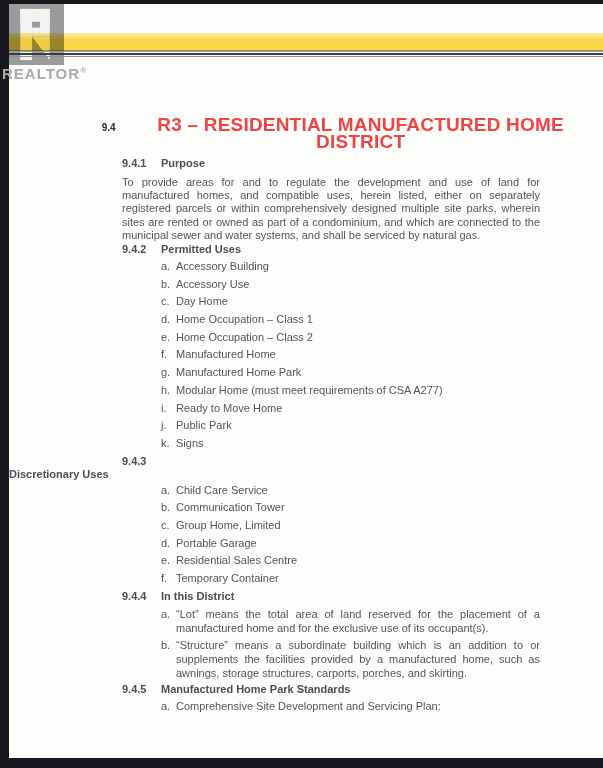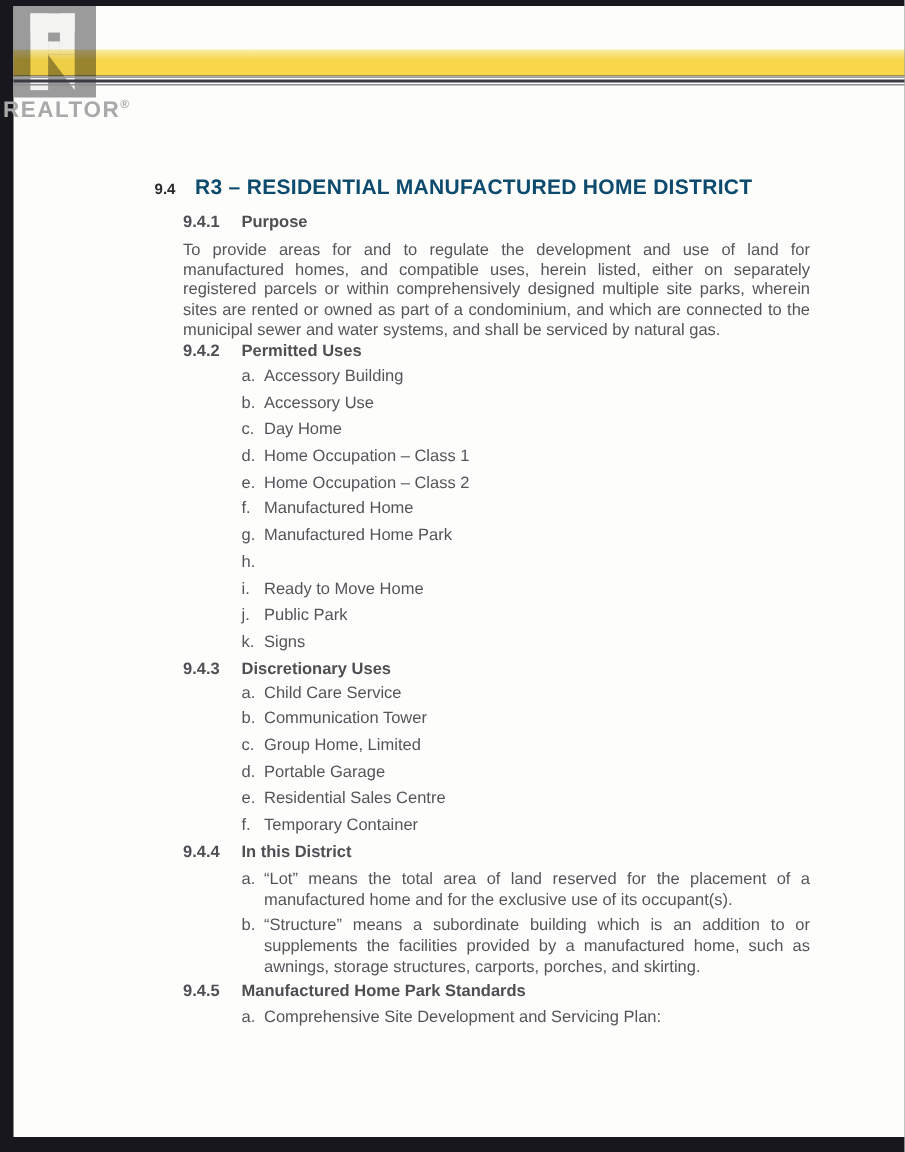--- a/index.html
+++ b/index.html
@@ -46,7 +46,7 @@
   }
   .h1{display:flex;align-items:baseline;line-height:17px;margin:0 0 7px 0;text-align:center;}
   .h1 .num{margin-left:81px;width:40px;font-weight:bold;font-size:10px;color:#2b2b2e;}
-  .h1 .ttl{font-weight:bold;font-size:14px;color:#0c4a6e;letter-spacing:0.2px;}
+  .h1 .ttl{font-weight:bold;font-size:19px;color:#ef4444;letter-spacing:0.2px;}
   .sub{display:flex;line-height:13px;color:#4e4f53;font-weight:bold;}
   .sub .num{margin-left:113px;width:39px;}
   .mb6{margin-bottom:6px;} .mb4{margin-bottom:4px;} .mb3{margin-bottom:3px;}

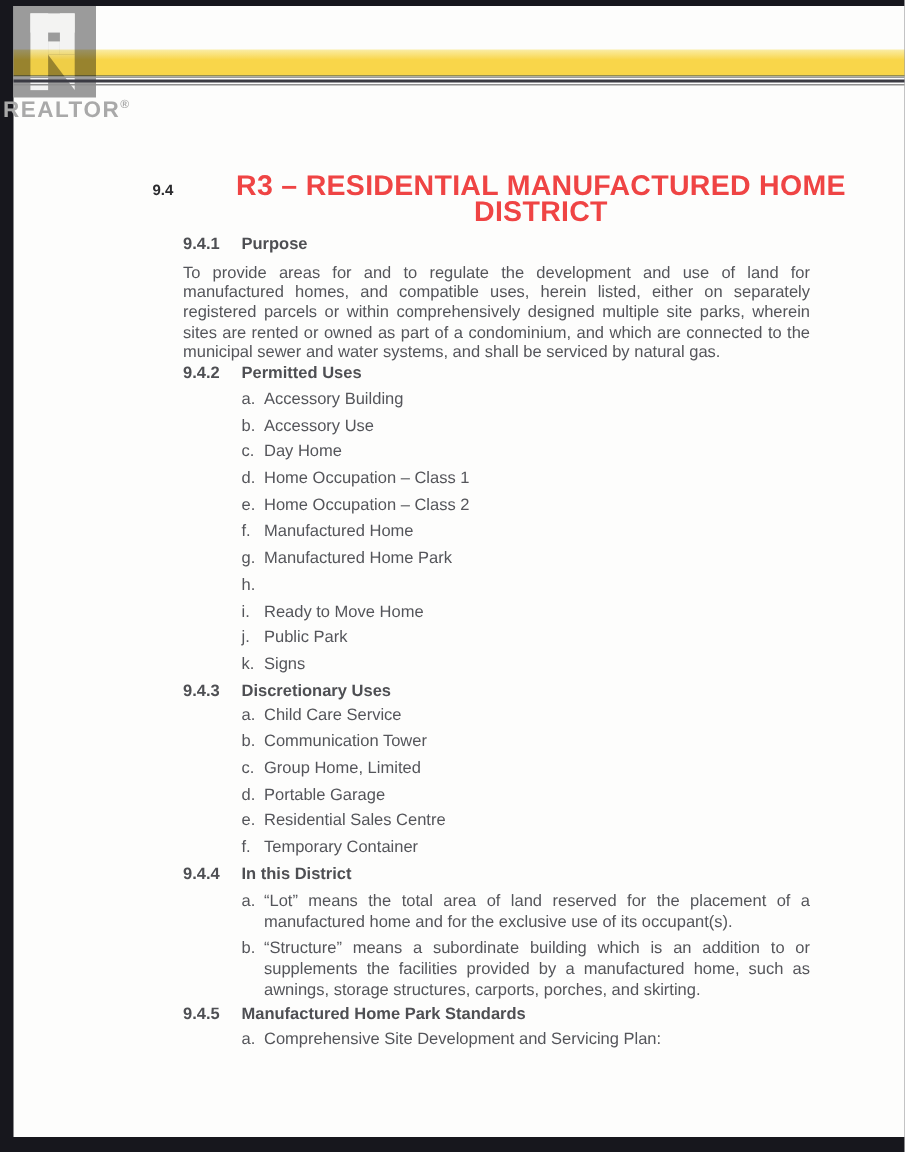--- a/index.html
+++ b/index.html
@@ -140,6 +140,7 @@
       </div>
     <div class="li">
         <span class="m">h.</span>
+        <span class="t">Modular Home (must meet requirements of CSA A277)</span>
       </div>
     <div class="li">
         <span class="m">i.</span>

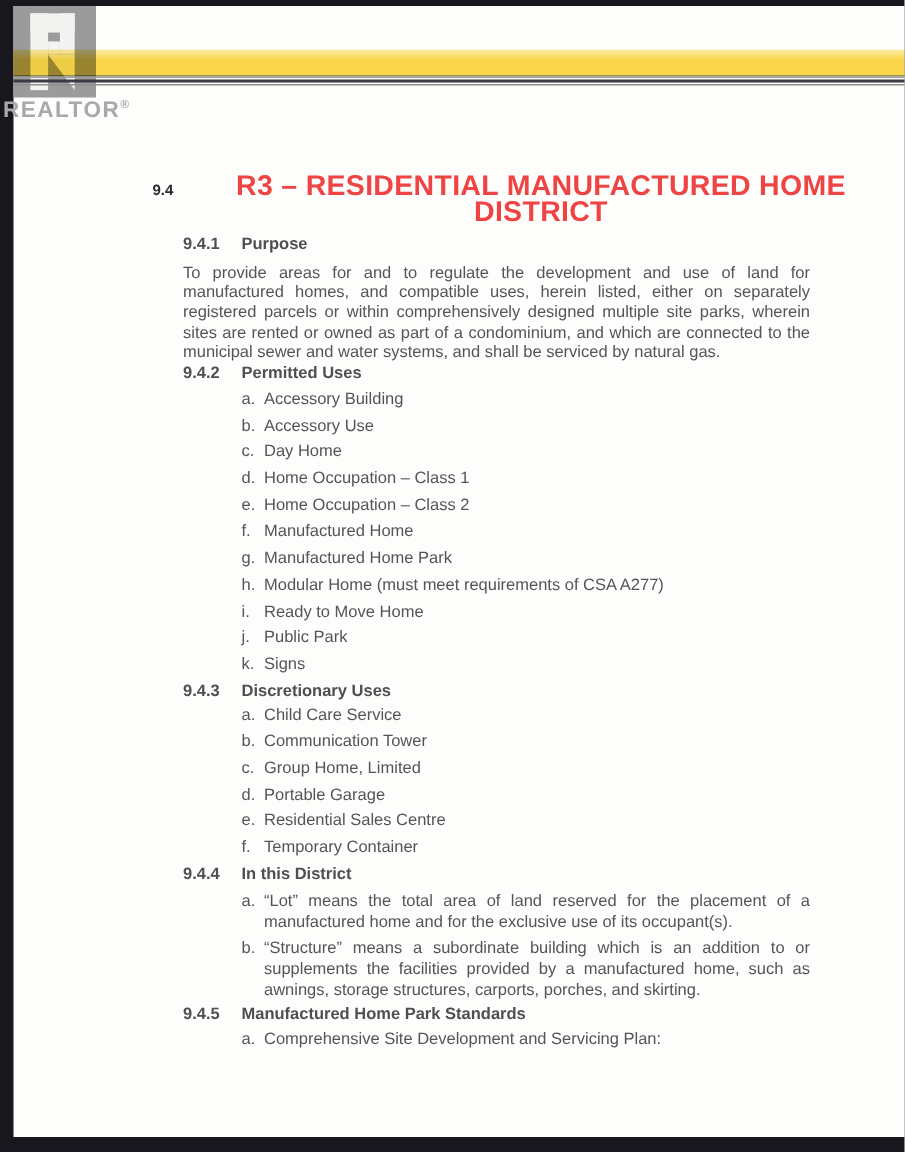--- a/index.html
+++ b/index.html
@@ -49,7 +49,7 @@
   .h1 .ttl{font-weight:bold;font-size:19px;color:#ef4444;letter-spacing:0.2px;}
   .sub{display:flex;line-height:13px;color:#4e4f53;font-weight:bold;}
   .sub .num{margin-left:113px;width:39px;}
-  .mb6{margin-bottom:6px;} .mb4{margin-bottom:4px;} .mb3{margin-bottom:3px;}
+  .mb6{margin-bottom:6px;} .mb4{margin-bottom:4px;} .mb3{margin-bottom:3px;flex-direction:column;}
   .para{
     margin:0 54px 1px 113px;text-align:justify;line-height:13.2px;
   }

